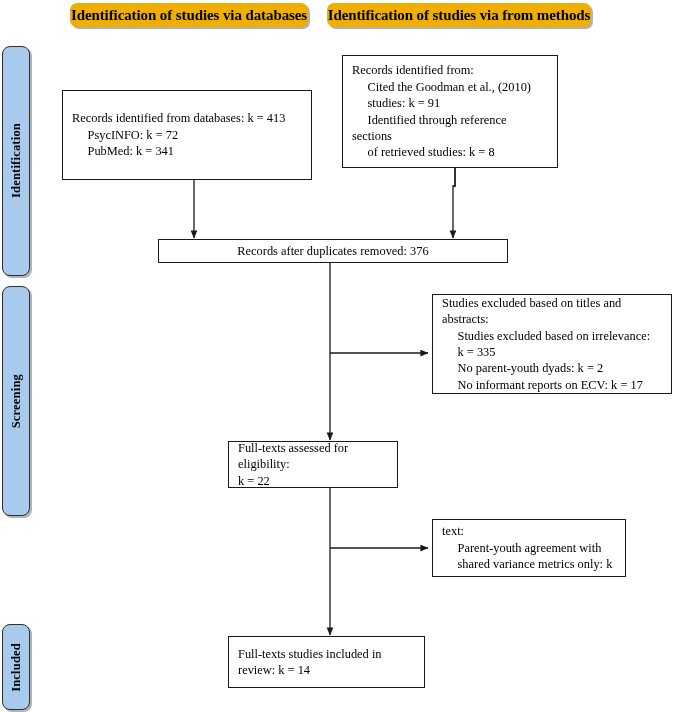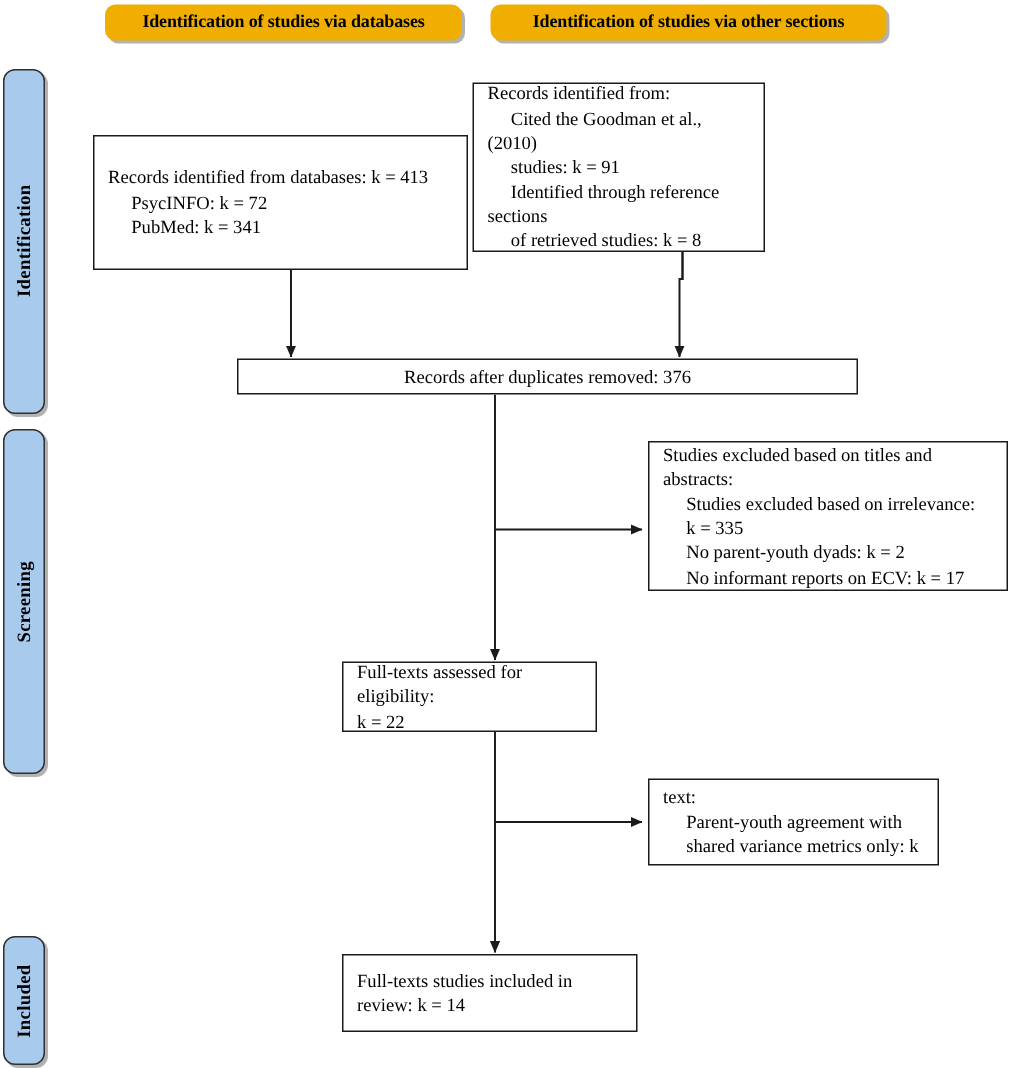--- a/index.html
+++ b/index.html
@@ -31,7 +31,7 @@
     text-align: center;
     font-family: "Liberation Serif", serif;
     font-weight: bold;
-    font-size: 12px;
+    font-size: 15px;
     color: #000000;
     line-height: 1.1;
     letter-spacing: -0.1px;

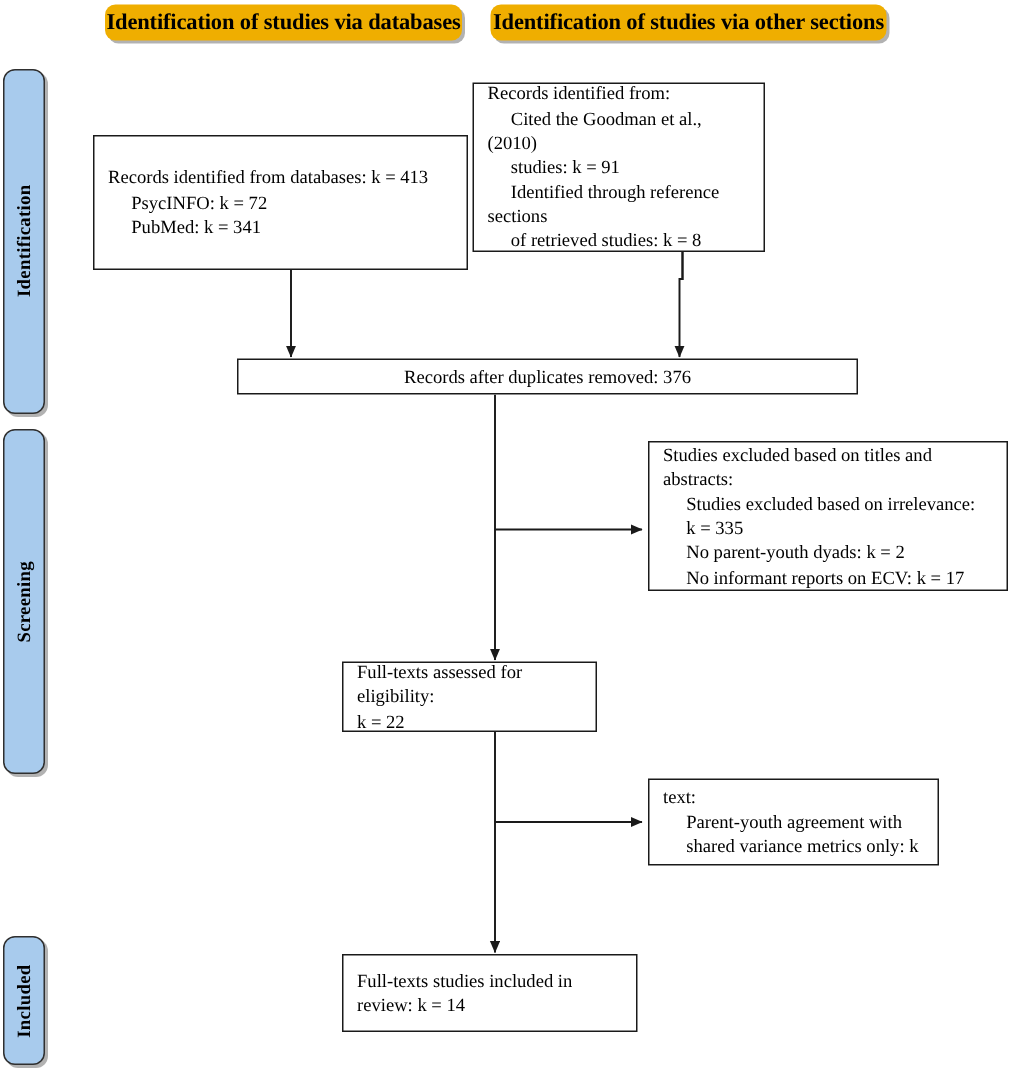--- a/index.html
+++ b/index.html
@@ -122,7 +122,7 @@
     <span>Identification of studies via databases</span>
   </div>
   <div class="hdr" style="left:327px; top:3px; width:264px; height:24px;">
-    <span>Identification of studies via other sections</span>
+    <span>Identification of studies via from methods</span>
   </div>
 
   <div class="phase" style="left:2px; top:46px; width:26px; height:228px;">

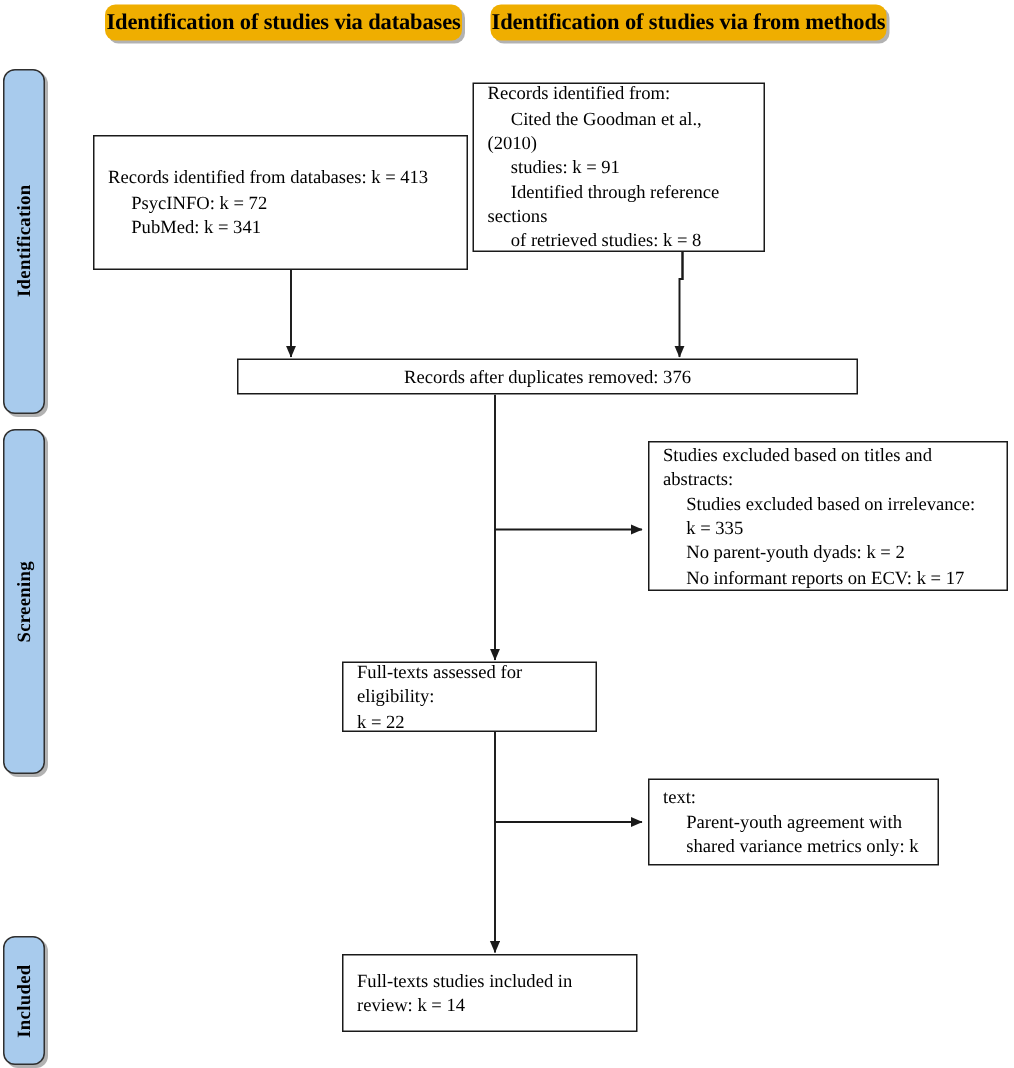--- a/index.html
+++ b/index.html
@@ -141,7 +141,7 @@
      PubMed: k = 341</span>
   </div>
 
-  <div class="box vcenter" style="left:315px; top:55px; width:195px; height:113px;">
+  <div class="box vcenter" style="left:342px; top:55px; width:216px; height:113px;">
     <span class="txt">Records identified from:
      Cited the Goodman et al., (2010)
      studies: k = 91

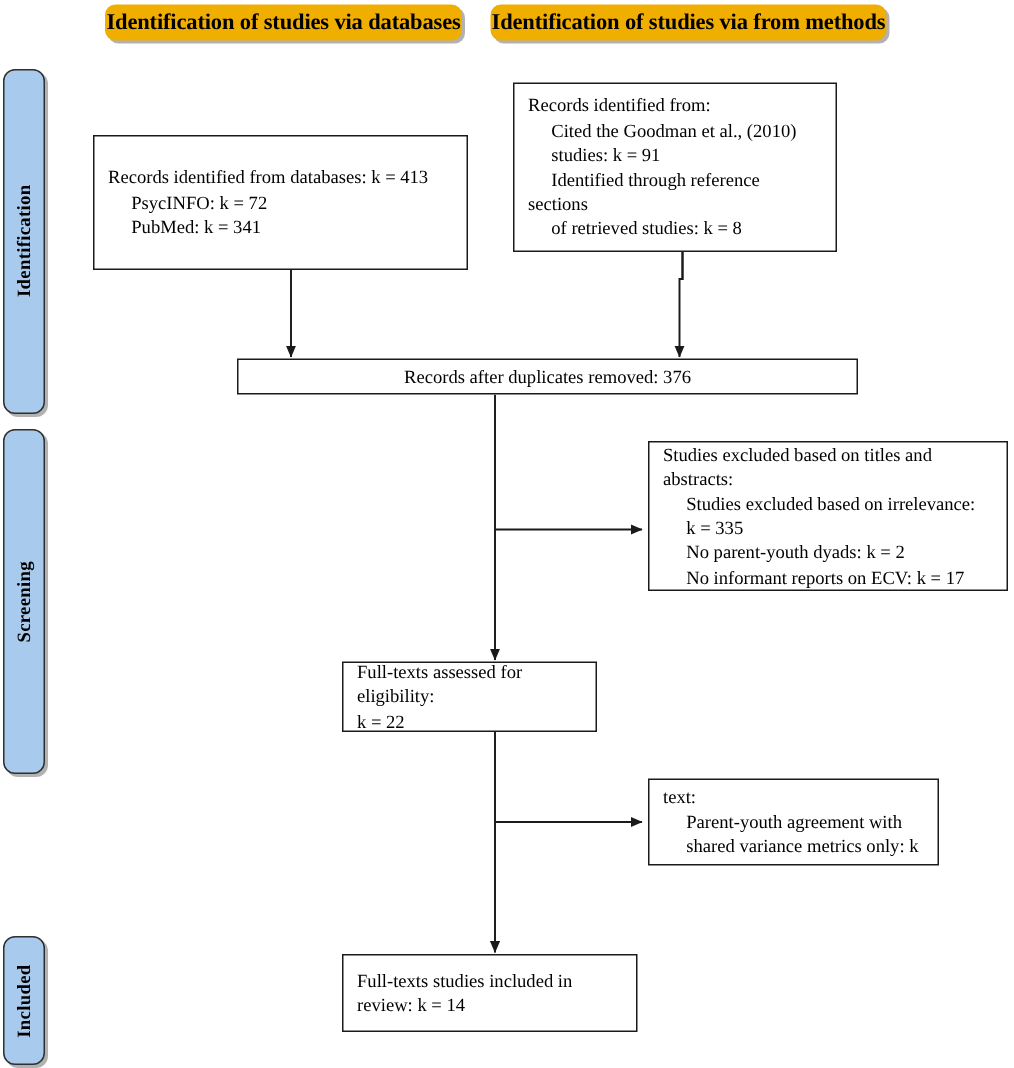--- a/index.html
+++ b/index.html
@@ -149,7 +149,7 @@
      of retrieved studies: k = 8</span>
   </div>
 
-  <div class="box vcenter center-text" style="left:158px; top:239px; width:414px; height:24px;">
+  <div class="box vcenter center-text" style="left:158px; top:239px; width:350px; height:24px;">
     <span class="txt">Records after duplicates removed: 376</span>
   </div>
 

